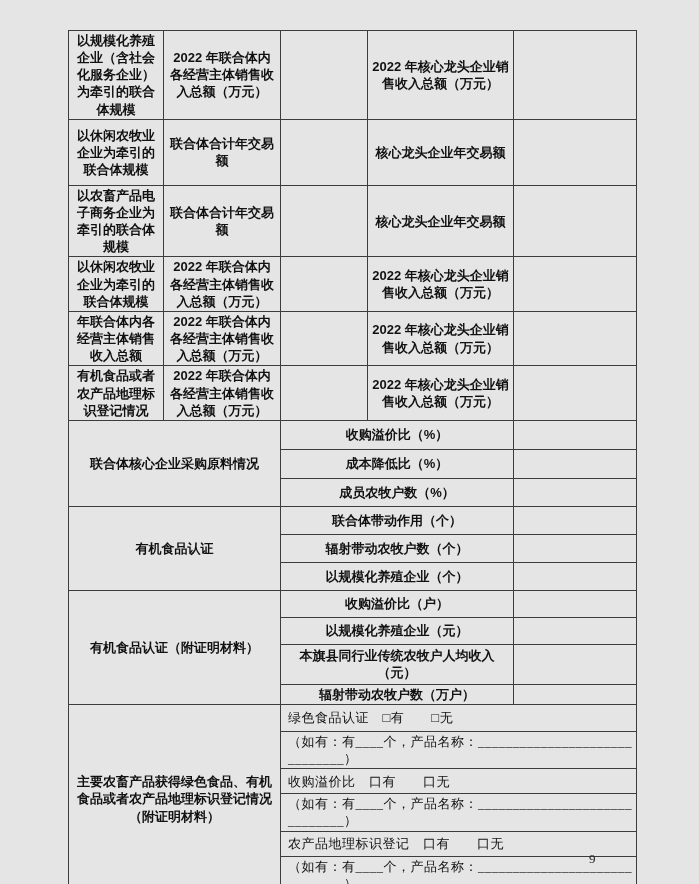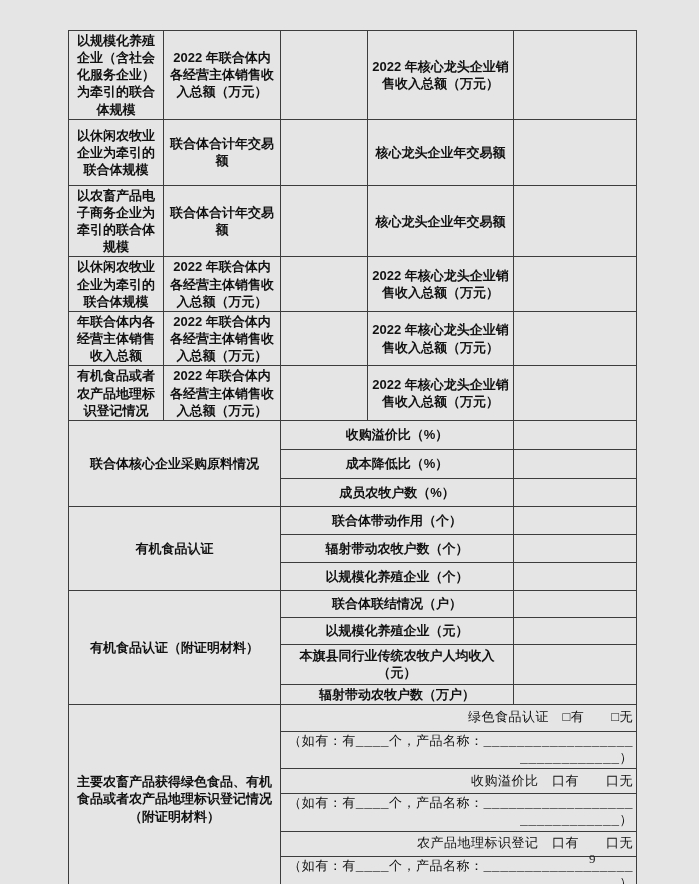--- a/index.html
+++ b/index.html
@@ -129,7 +129,7 @@
 
       <tr style="height:27px">
         <td colspan="2" rowspan="4">有机食品认证（附证明材料）</td>
-        <td colspan="2">联合体联结情况（户）</td>
+        <td colspan="2">收购溢价比（户）</td>
         <td></td>
       </tr>
       <tr style="height:27px">

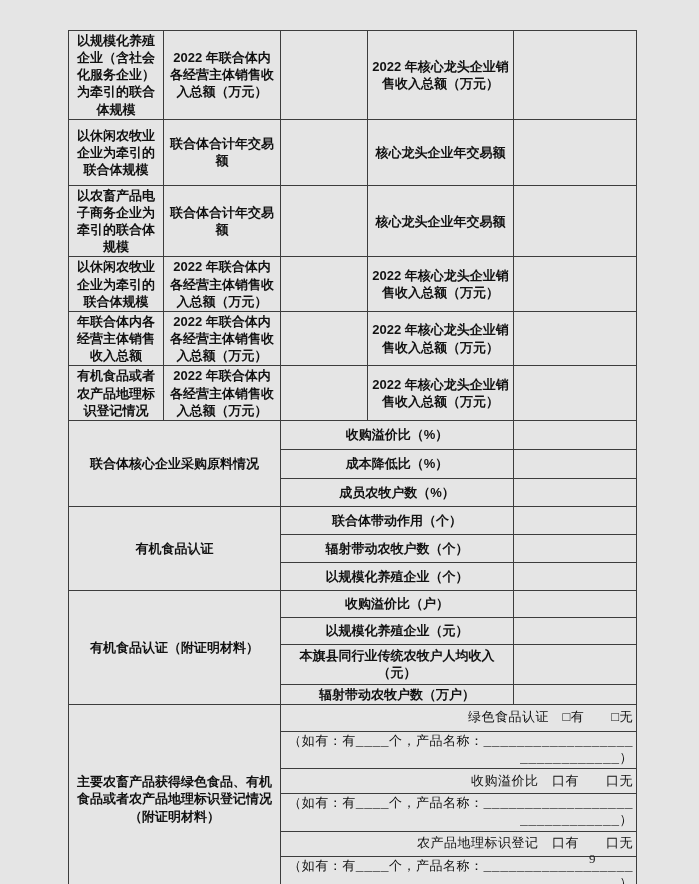--- a/index.html
+++ b/index.html
@@ -31,9 +31,9 @@
   }
   table.form td.certline {
     font-weight:normal;
-    text-align:right;
+    text-align:left;
     padding-left:7px;
-    font-family:Liberation Mono, monospace;
+    font-family:Liberation Serif, serif;
     letter-spacing:0.5px;
   }
   .pagenum {

